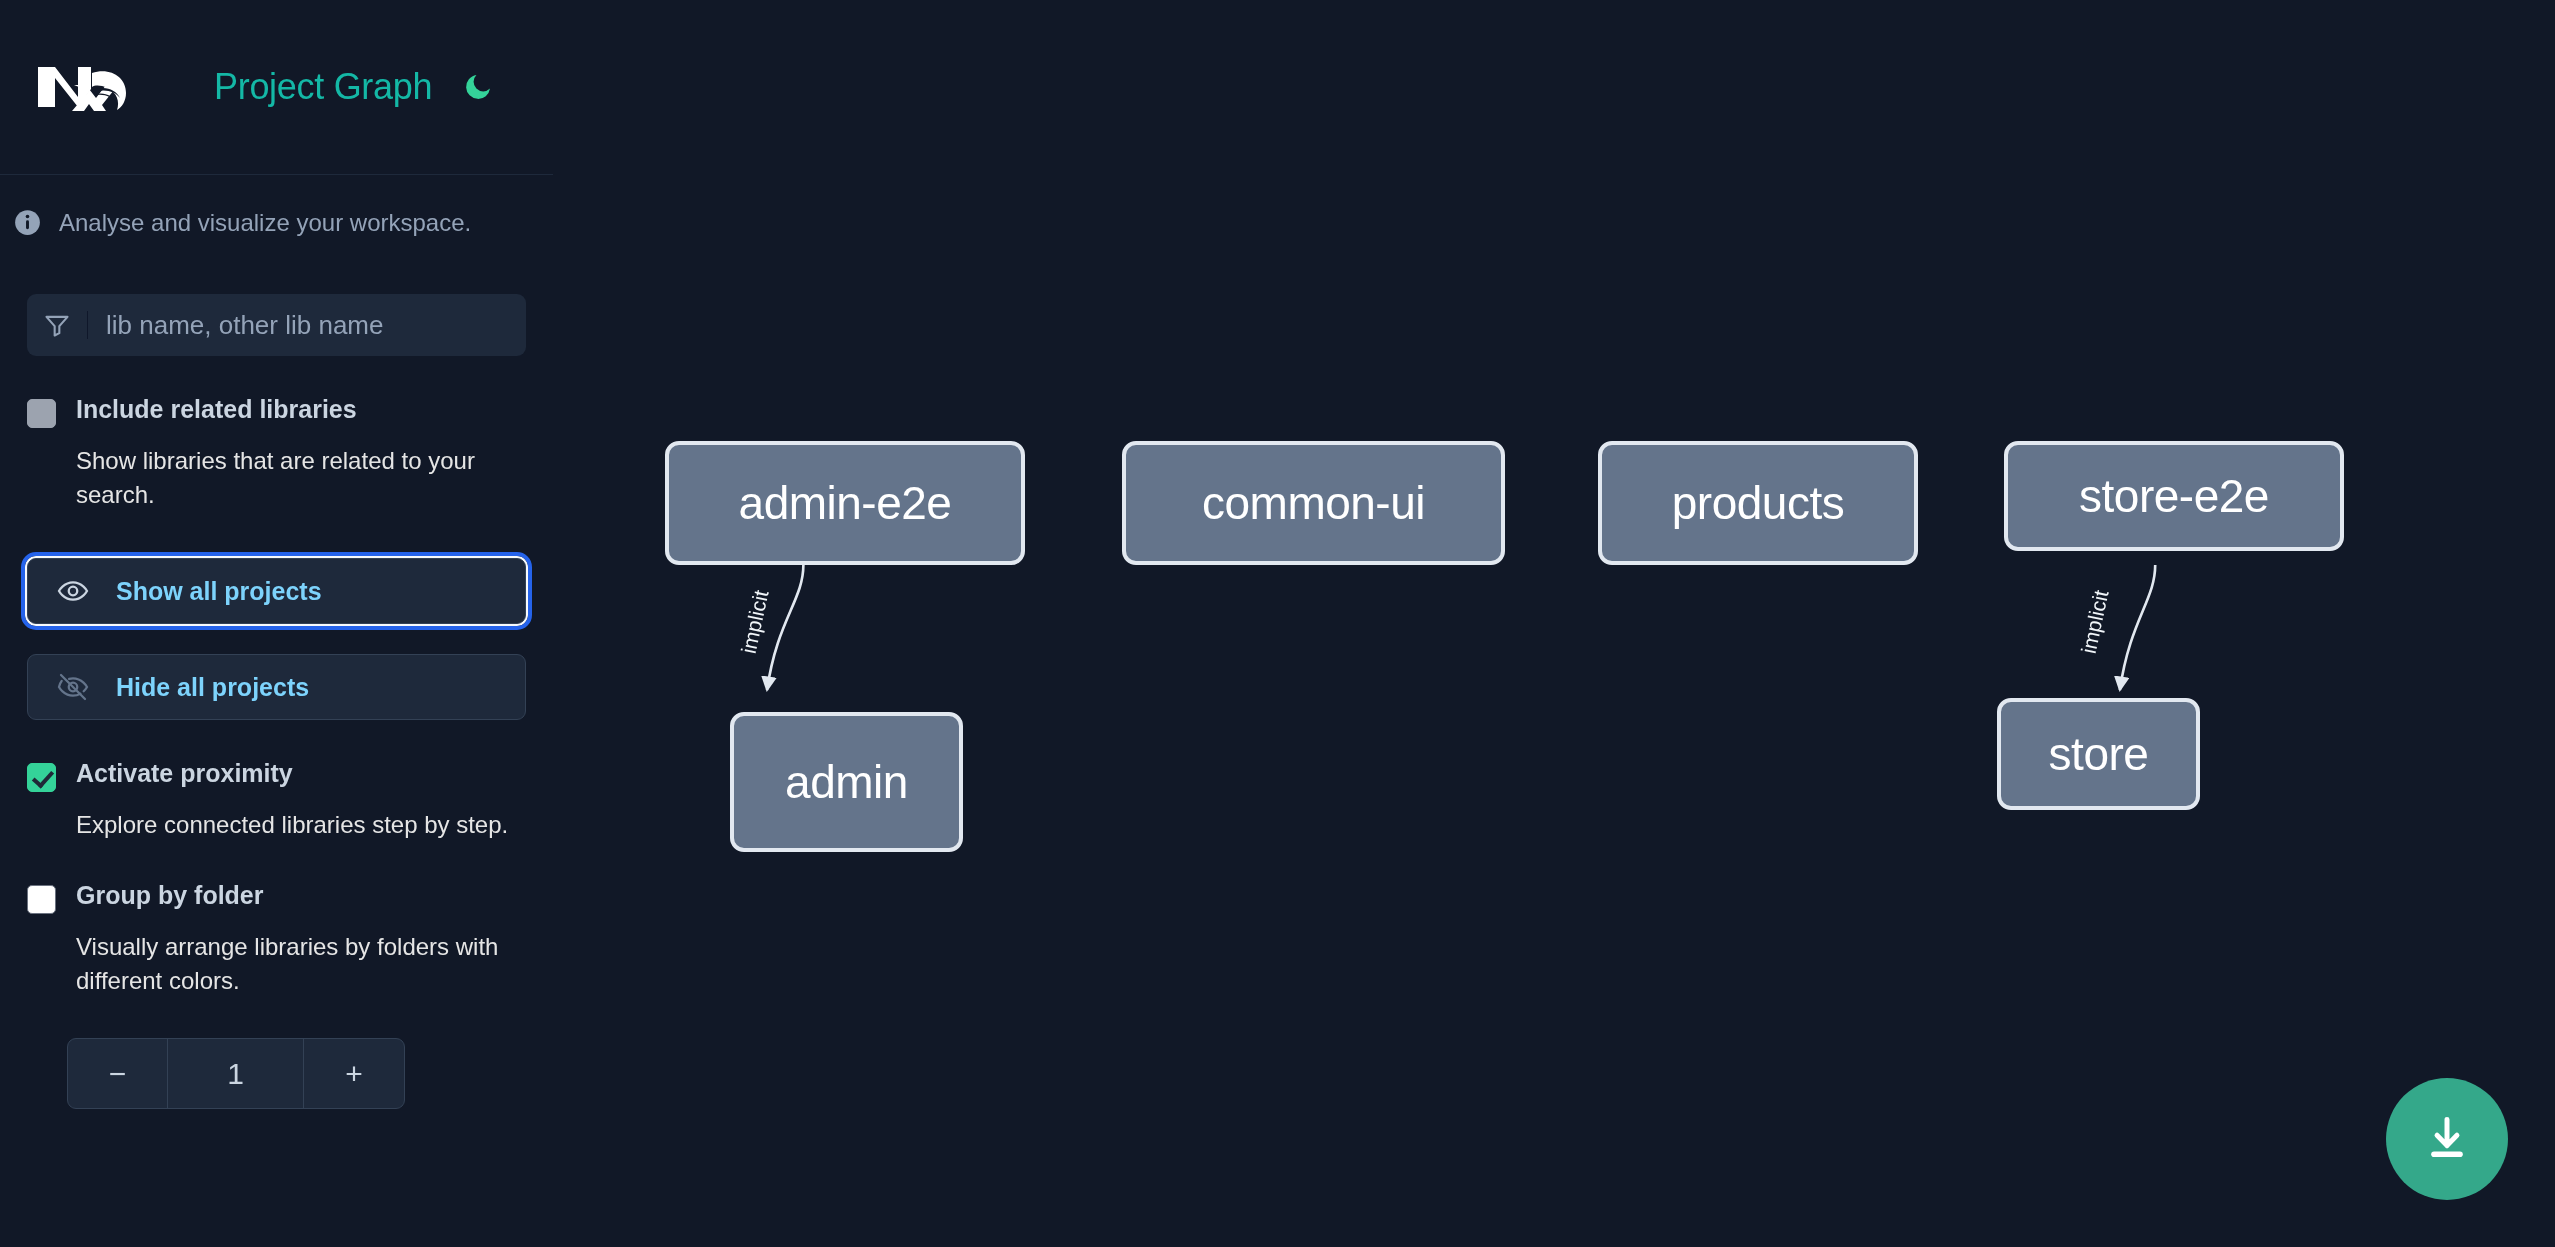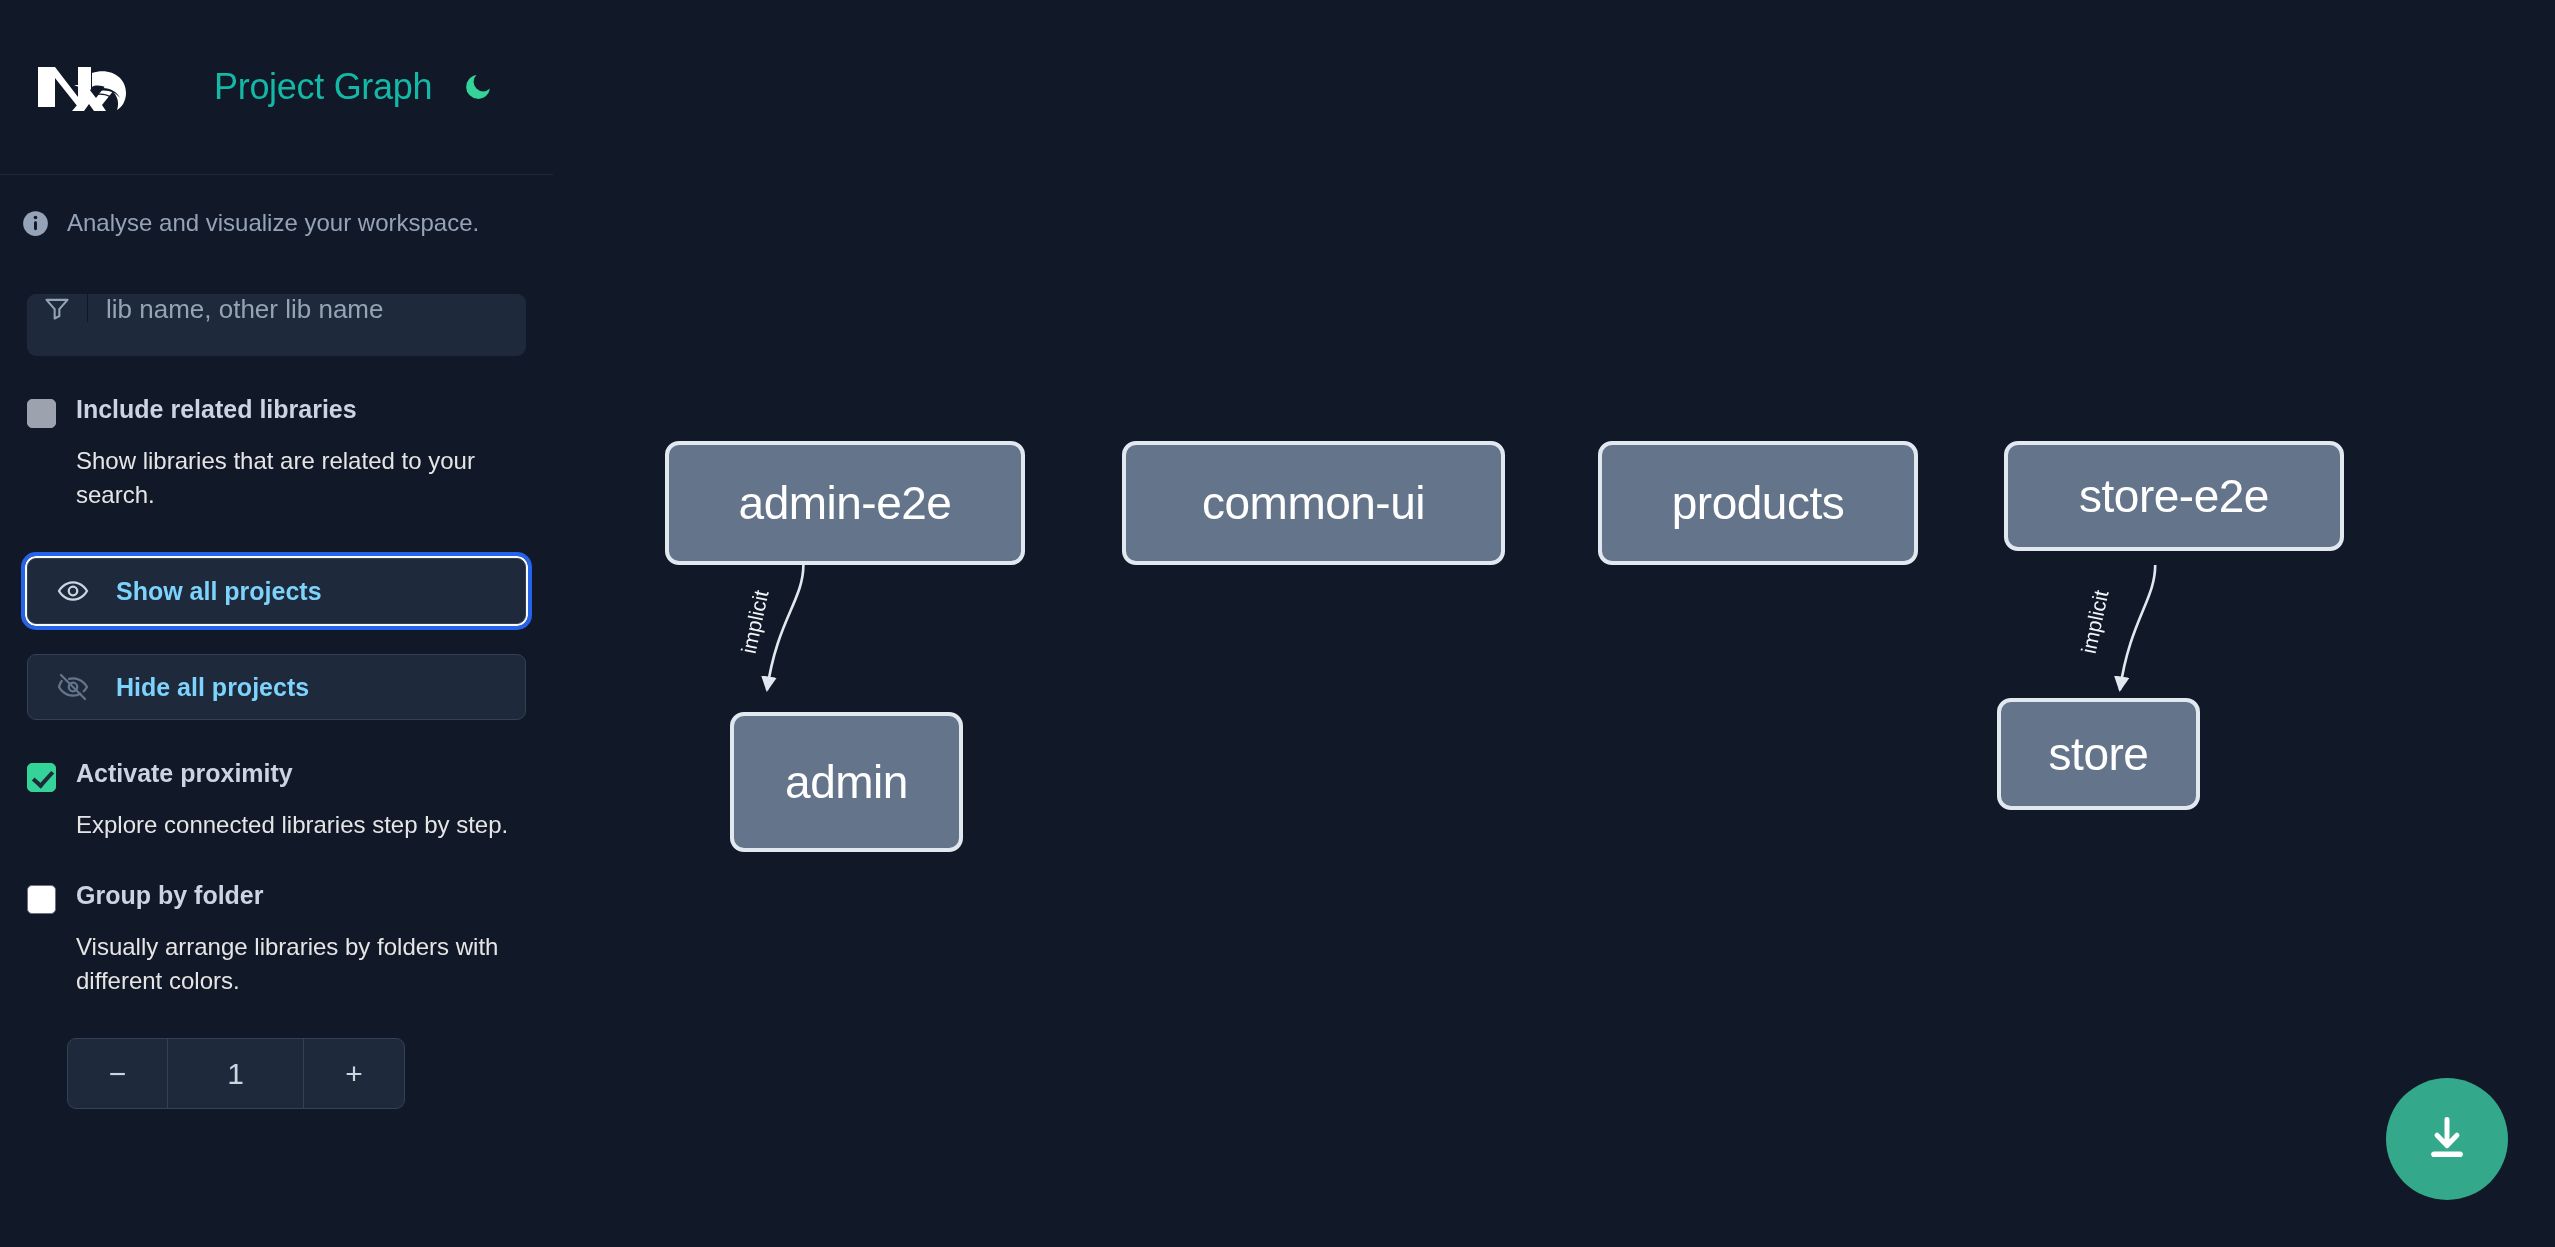--- a/index.html
+++ b/index.html
@@ -37,8 +37,8 @@
   }
 
   .tagline-row {
-    display: flex; align-items: center;
-    padding: 34px 34px 0 22px;
+    display: flex; align-items: flex-start;
+    padding: 34px 34px 0 14px;
     gap: 18px;
   }
   .info-icon { width: 27px; height: 27px; flex: 0 0 27px; }

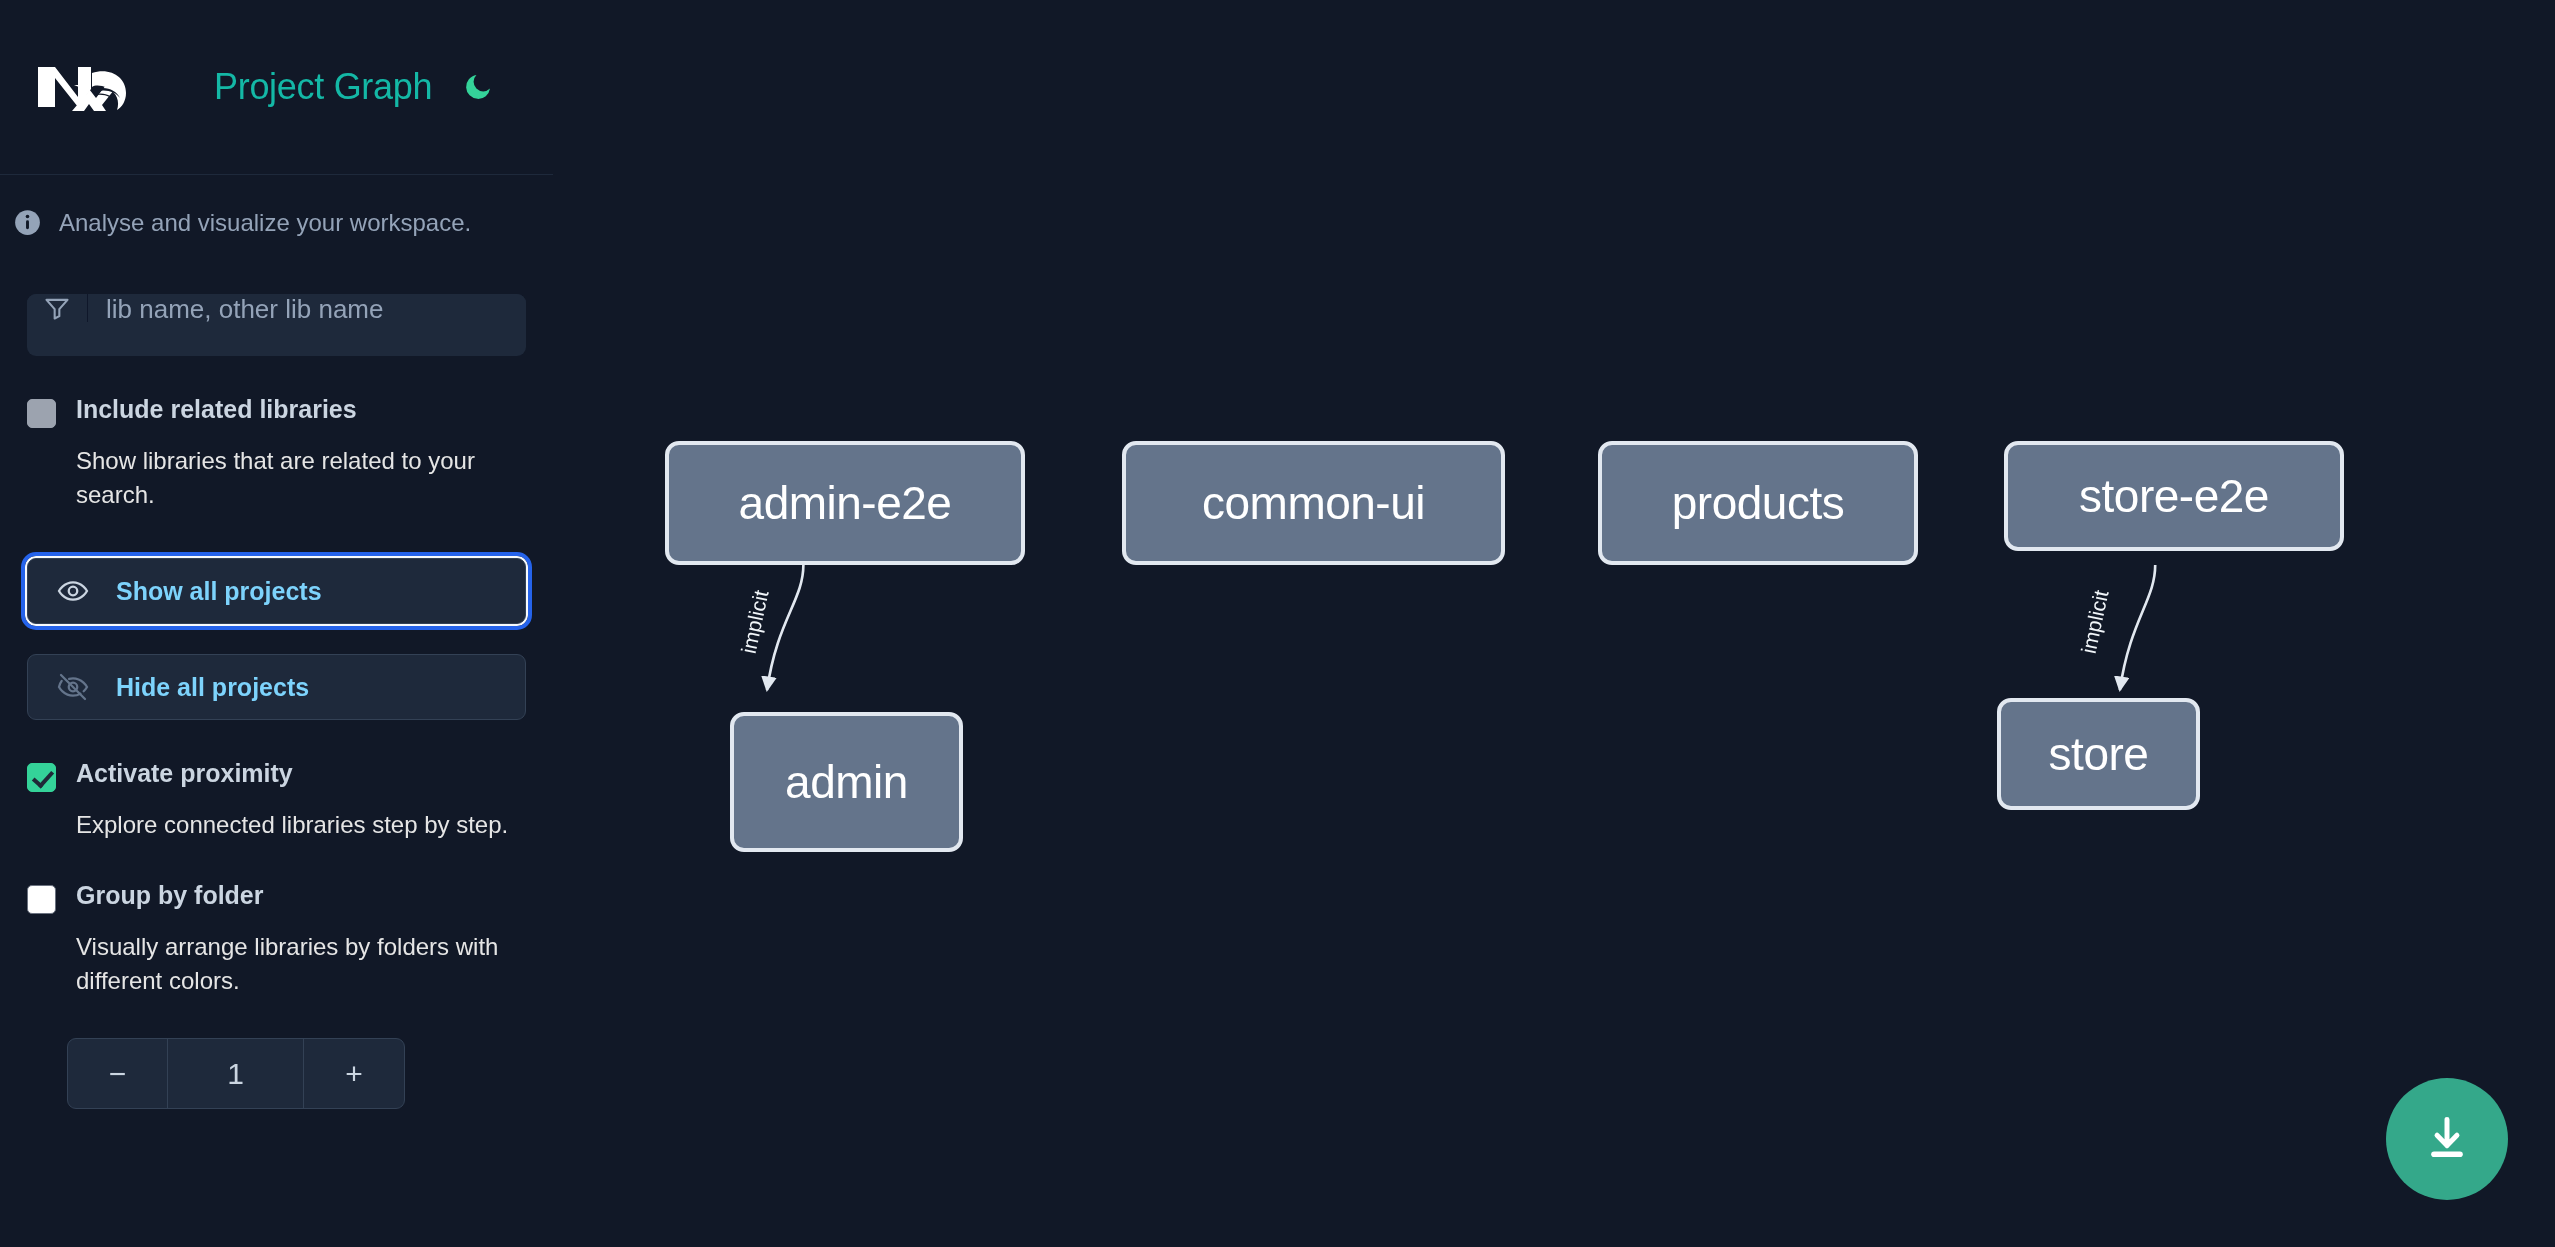--- a/index.html
+++ b/index.html
@@ -48,7 +48,7 @@
 
   .filter-row {
     margin: 57px 0 0 0;
-    display: flex; align-items: flex-start;
+    display: flex; align-items: center;
     height: 62px;
     border-radius: 9px;
     overflow: hidden;

